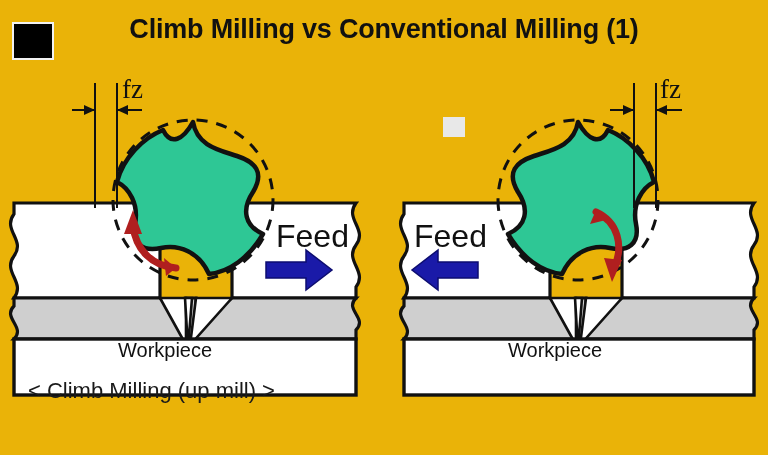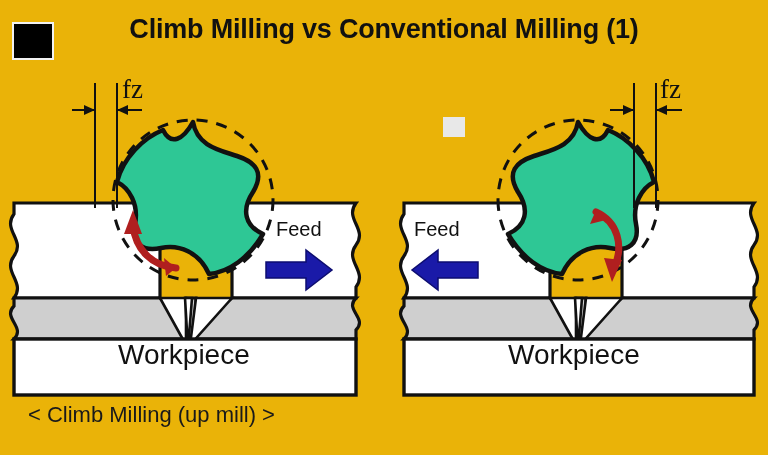--- a/index.html
+++ b/index.html
@@ -25,7 +25,7 @@
   #fz-left{left:122px;top:74px;}
   #fz-right{left:660px;top:74px;}
   .feed-label{
-    position:absolute;font-size:20px;color:#111;
+    position:absolute;font-size:32px;color:#111;
     font-family:"Liberation Sans",sans-serif;
   }
   #feed-left{left:276px;top:218px;}

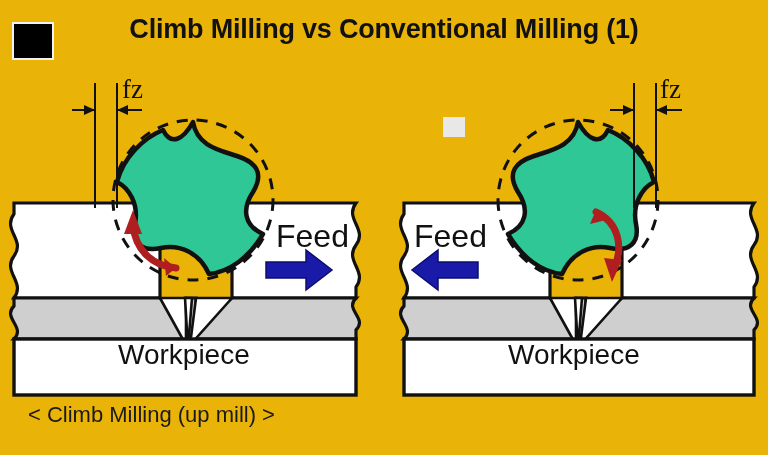--- a/index.html
+++ b/index.html
@@ -31,7 +31,7 @@
   #feed-left{left:276px;top:218px;}
   #feed-right{left:414px;top:218px;}
   .workpiece-label{
-    position:absolute;font-size:28px;color:#111;
+    position:absolute;font-size:20px;color:#111;
     font-family:"Liberation Sans",sans-serif;
   }
   #wp-left{left:118px;top:339px;}

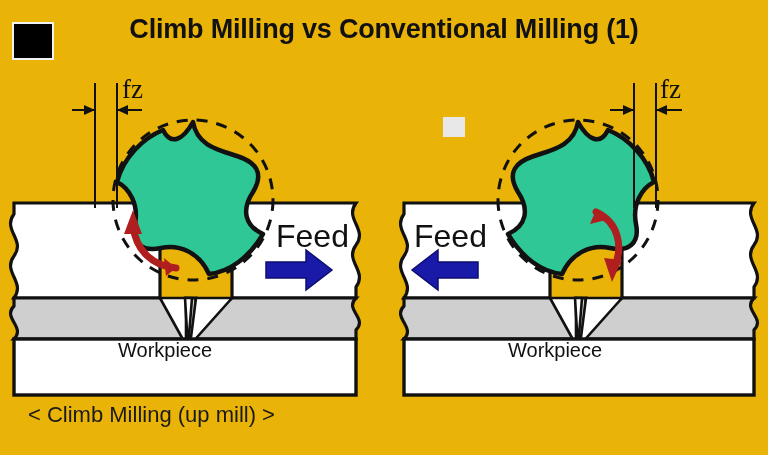--- a/index.html
+++ b/index.html
@@ -37,7 +37,7 @@
   #wp-left{left:118px;top:339px;}
   #wp-right{left:508px;top:339px;}
   .caption{
-    position:absolute;top:402px;font-size:22px;color:#1a1a1a;
+    position:absolute;top:378px;font-size:22px;color:#1a1a1a;
     font-family:"Liberation Sans",sans-serif;white-space:nowrap;
   }
   #cap-left{left:28px;}

